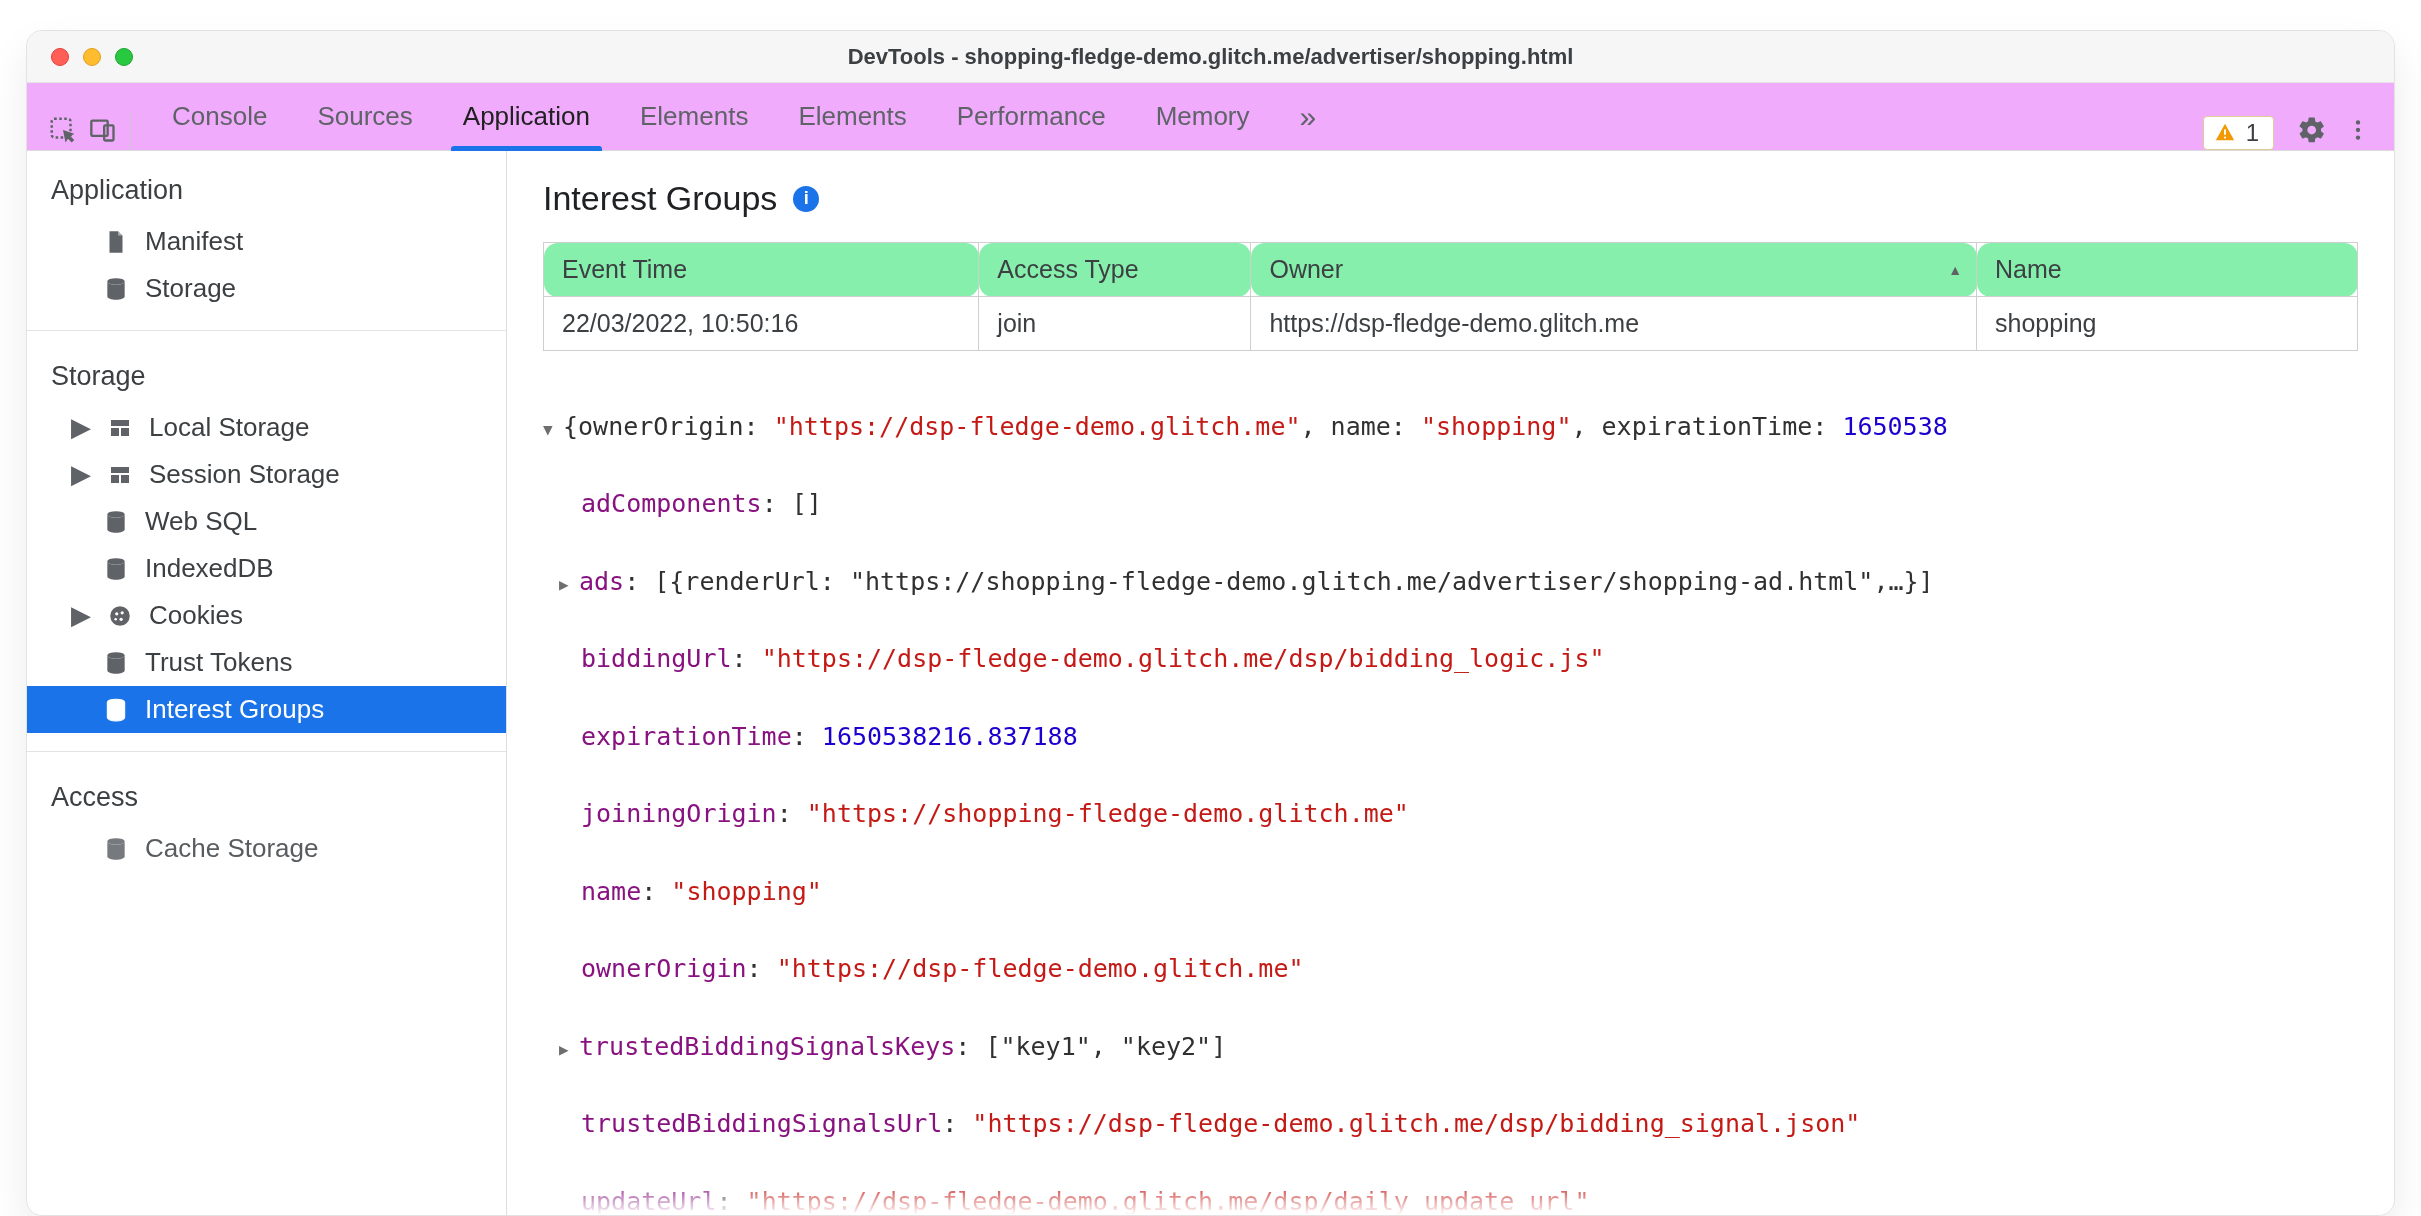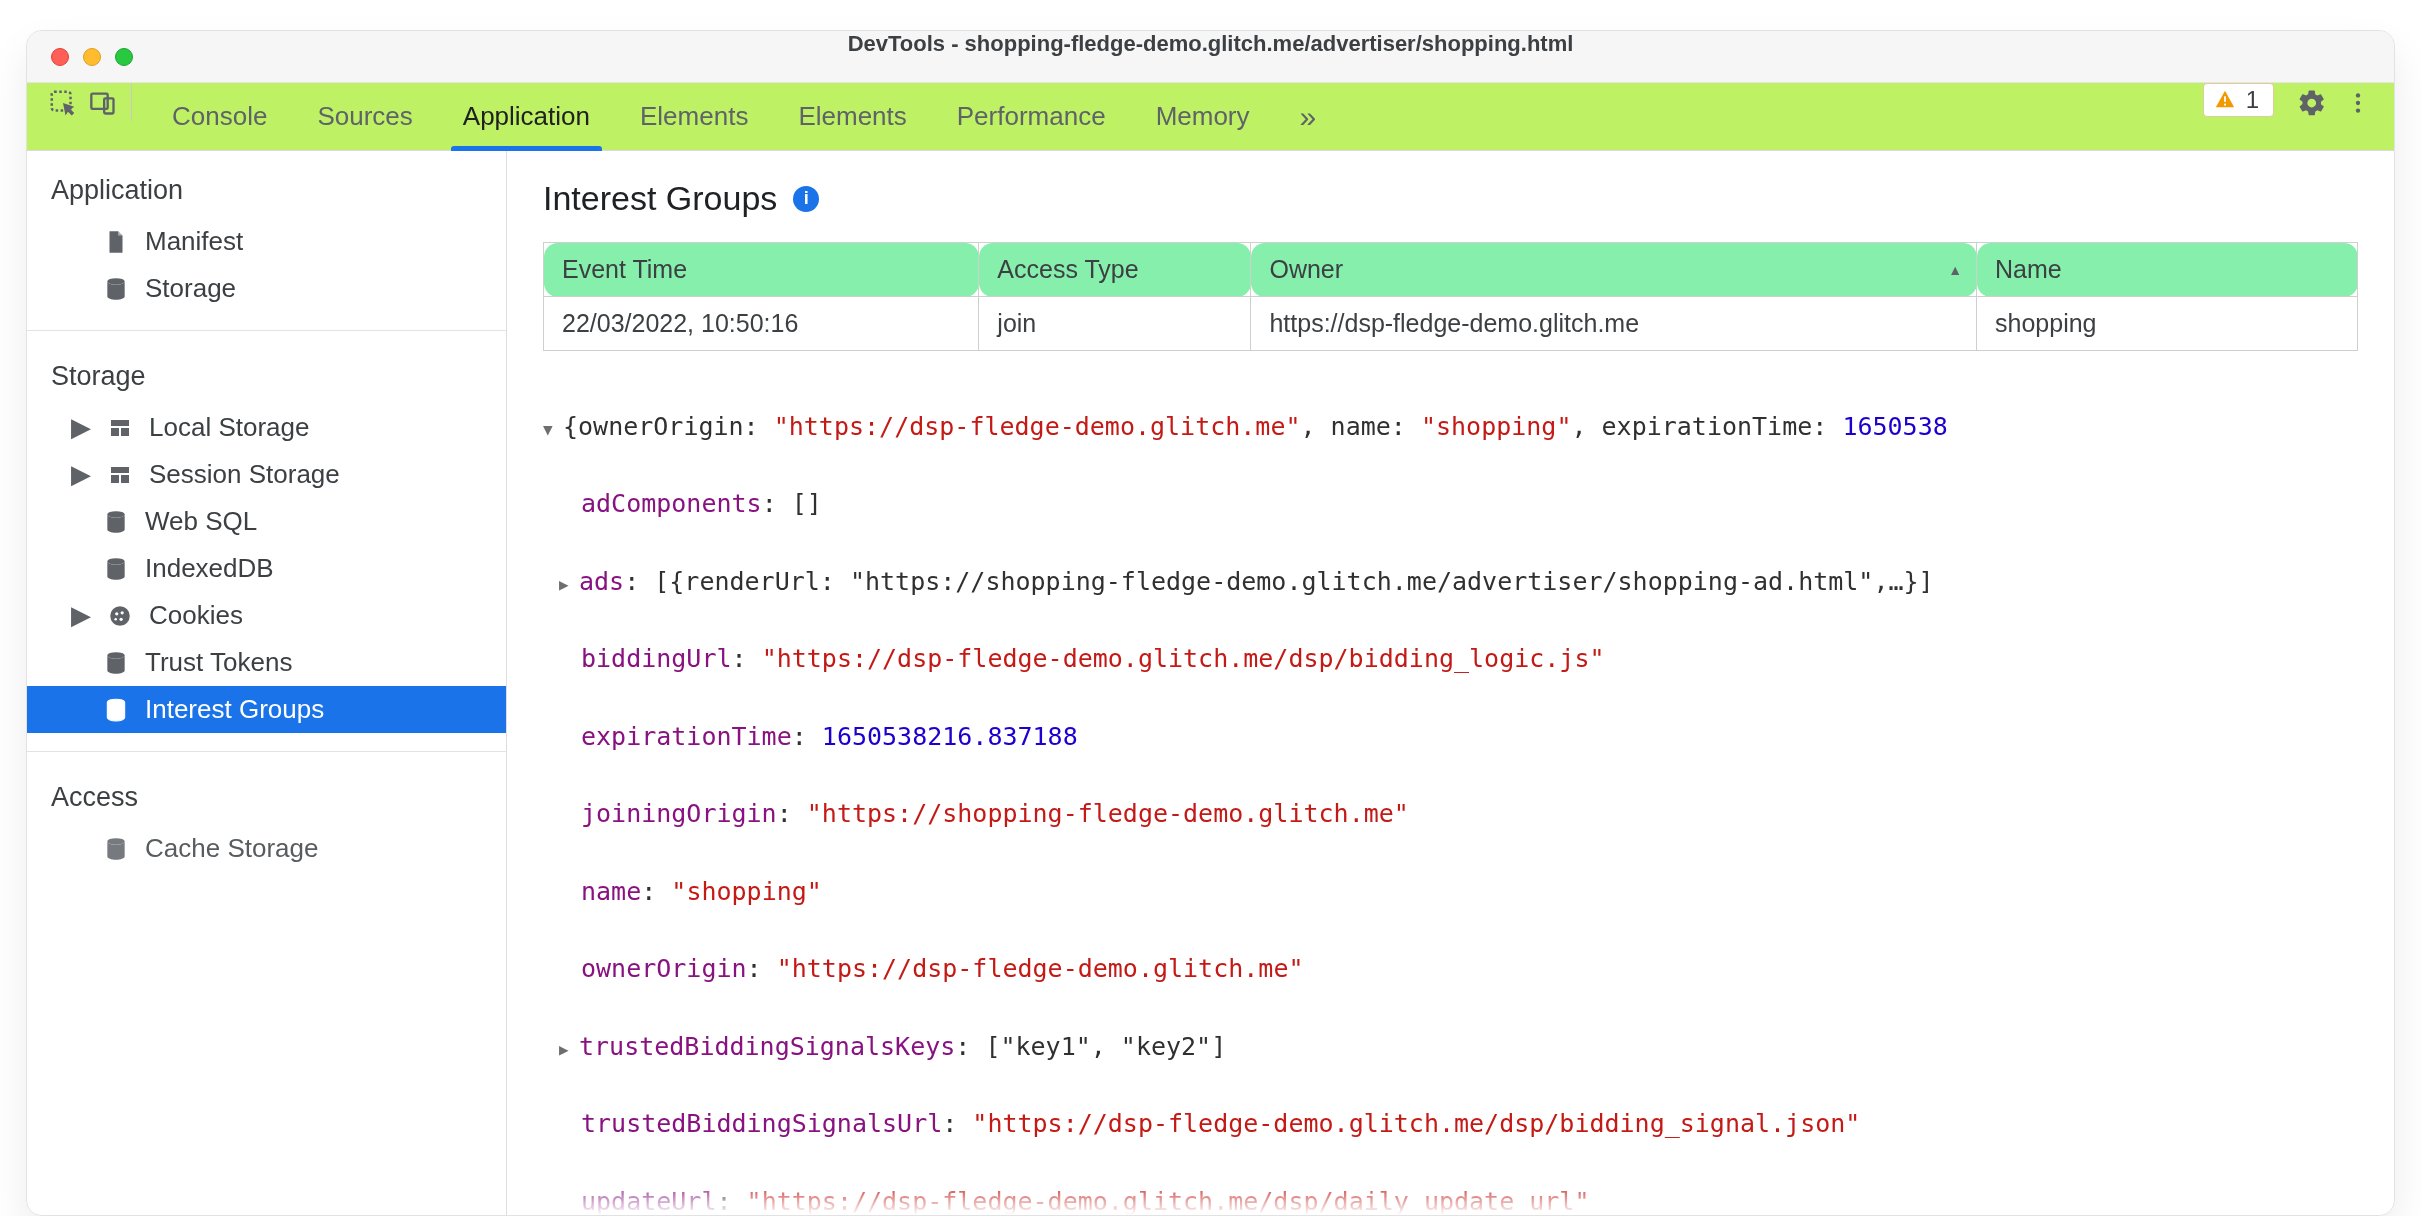--- a/index.html
+++ b/index.html
@@ -42,7 +42,7 @@
     background: #f6f6f6;
     border-bottom: 1px solid #e5e5e5;
     position: relative;
-    display: flex; align-items: flex-start;
+    display: flex; align-items: center;
   }
   .traffic { position: absolute; left: 24px; top: 50%; transform: translateY(-50%); display: flex; gap: 14px; }
   .traffic .dot { width: 18px; height: 18px; border-radius: 50%; }

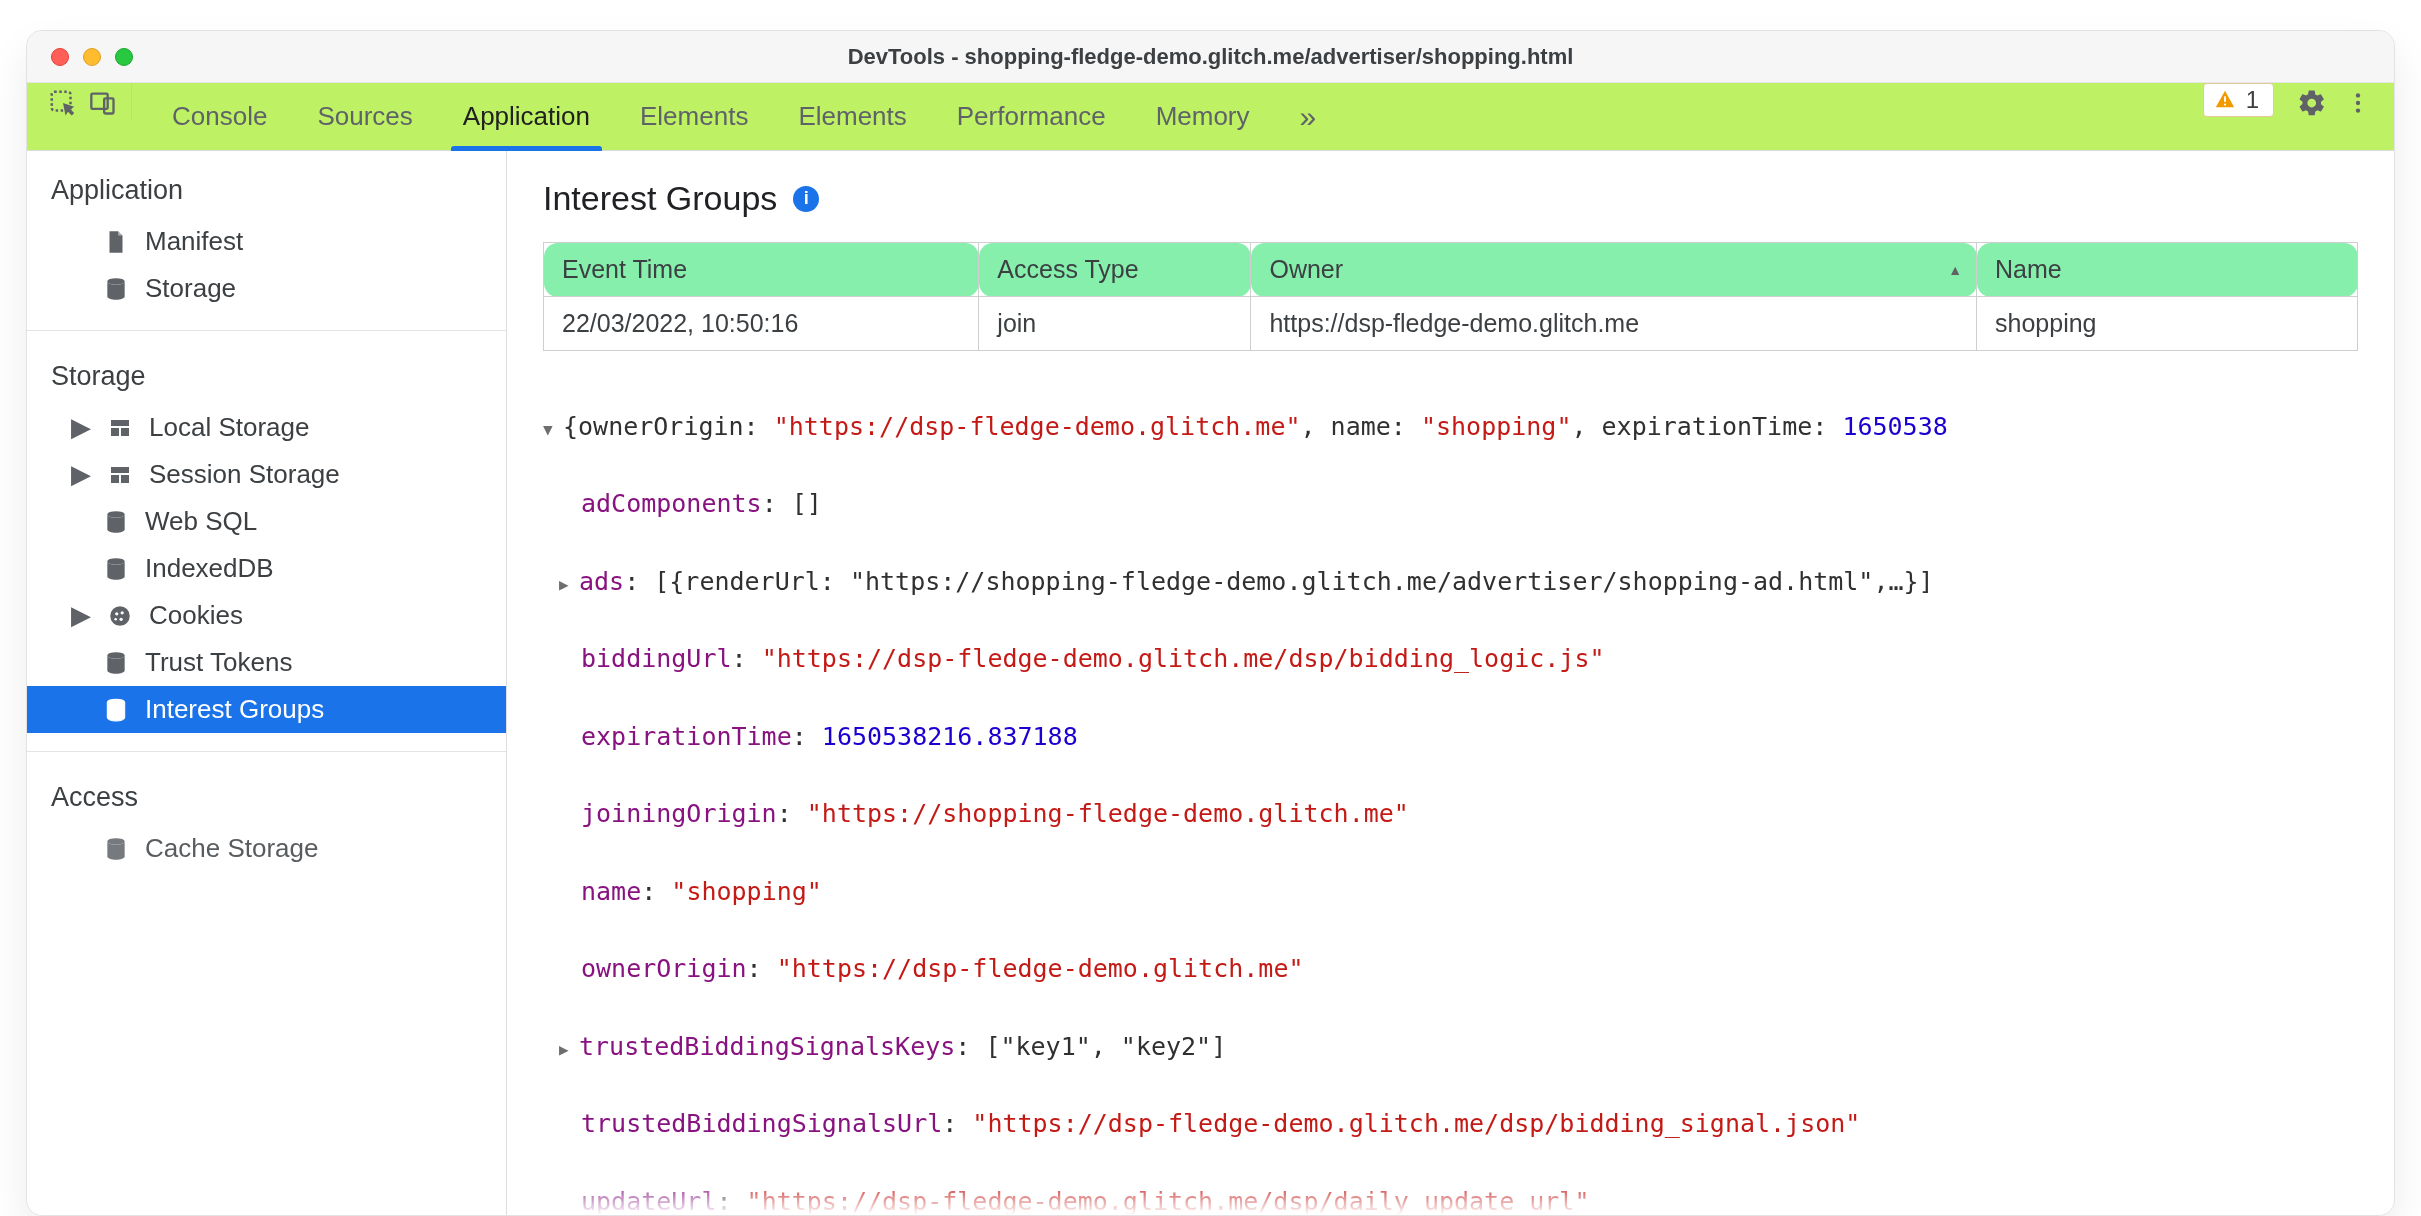--- a/index.html
+++ b/index.html
@@ -56,10 +56,10 @@
   
   .toolbar {
     height: 68px; flex: 0 0 68px;
-    display: flex; align-items: flex-start;
+    display: flex; align-items: flex-end;
     padding: 0 16px;
     border-bottom: 1px solid #dadada;
-    background: #bef264;
+    background: #f0abfc;
   }
   .toolbar .icon { width: 40px; height: 40px; display:flex;align-items:center;justify-content:center; color:#5f6368; }
   .toolbar .divider-v { width:1px; height:38px; background:#c9c9c9; margin: 0 8px; }

